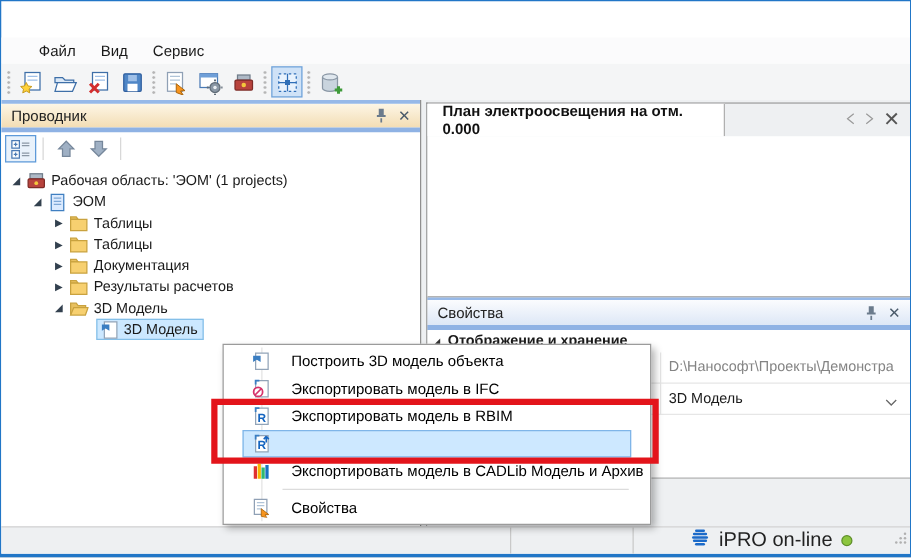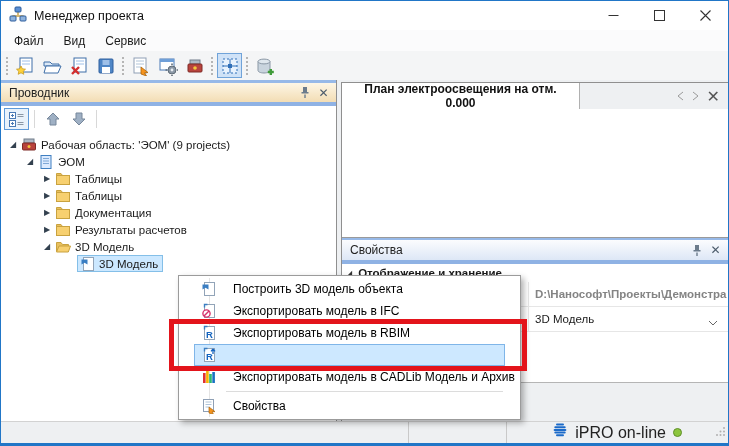--- a/index.html
+++ b/index.html
@@ -103,34 +103,6 @@
 
 <div class="window">
 
-  <div class="titlebar">
-    <span>
-      <svg width="18" height="16" viewBox="0 0 18 16">
-        <path d="M9 5 v4 M4 12 v-2 h10 v2" stroke="#c79f45" fill="none" stroke-width="1.4"></path>
-        <rect x="6" y="1" width="6" height="5" rx="1" fill="#5b8fd4" stroke="#2e5e9e"></rect>
-        <rect x="1" y="10" width="6" height="5" rx="1" fill="#8fb3dd" stroke="#2e5e9e"></rect>
-        <rect x="11" y="10" width="6" height="5" rx="1" fill="#8fb3dd" stroke="#2e5e9e"></rect>
-      </svg>
-    </span>
-    <span>Менеджер проекта</span>
-    <div class="wincontrols">
-      <div class="wbtn">
-        <svg width="11" height="11">
-            <line x1="0.5" y1="5.5" x2="10.5" y2="5.5" stroke="#333" stroke-width="1"></line>
-          </svg>
-      </div>
-      <div class="wbtn">
-        <svg width="11" height="11">
-            <rect x="0.5" y="0.5" width="10" height="10" fill="none" stroke="#333"></rect>
-          </svg>
-      </div>
-      <div class="wbtn">
-        <svg width="11" height="11">
-            <path d="M0.5 0.5 L10.5 10.5 M10.5 0.5 L0.5 10.5" stroke="#333" stroke-width="1.1"></path>
-          </svg>
-      </div>
-    </div>
-  </div>
 
   <div class="menubar">
     <span class="mnu">Файл</span>

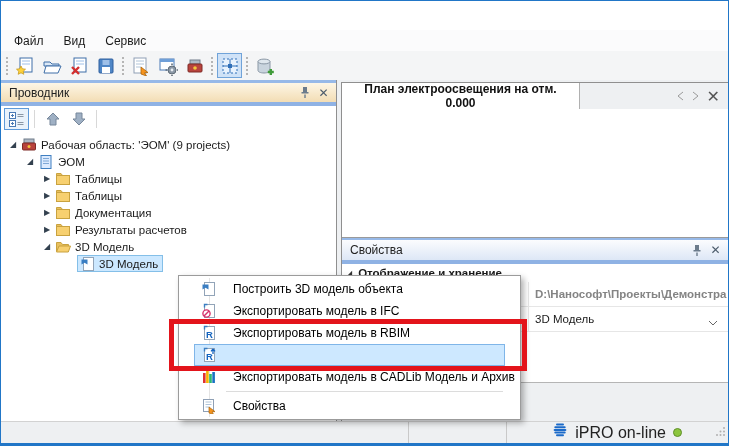--- a/index.html
+++ b/index.html
@@ -15,7 +15,7 @@
 
   
   .menubar{position:absolute;left:0;top:29px;width:100%;height:21px;background:#fbfbfc;
-           display:flex;align-items:center;padding-left:3px;font-size:12px;color:#1a1a1a;}
+           display:flex;align-items:center;padding-left:20px;font-size:12px;color:#1a1a1a;}
   .mnu{padding:2px 10px;}
 
   

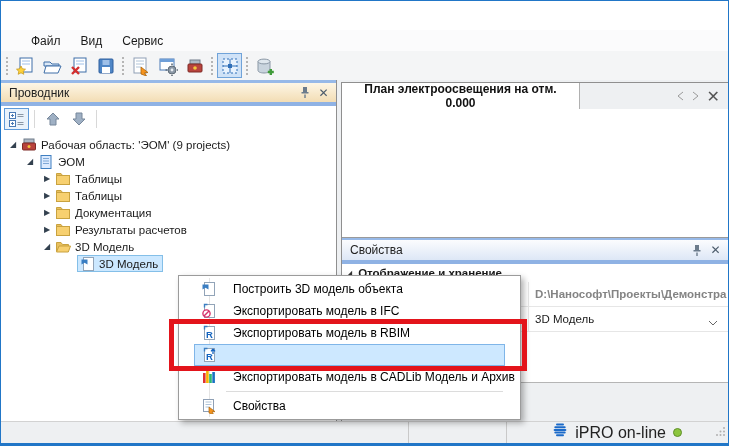--- a/index.html
+++ b/index.html
@@ -58,7 +58,7 @@
          background:#eef0f2;border-left:1px solid #8f8f8f;border-top:1px solid #8f8f8f;}
   .tabbar{height:26px;display:flex;align-items:stretch;background:#eef0f2;}
   .tab{width:238px;background:#fff;display:flex;align-items:center;padding:0 12px;
-       font-weight:bold;font-size:12px;color:#111;border-right:1px solid #b0b0b0;text-align:center;}
+       font-weight:bold;font-size:12px;color:#111;border-right:1px solid #b0b0b0;}
   .tabbtns{margin-left:auto;display:flex;align-items:center;gap:8px;padding-right:8px;}
   .drawing{height:129px;background:#fff;border-bottom:1px solid #9a9a9a;}
 

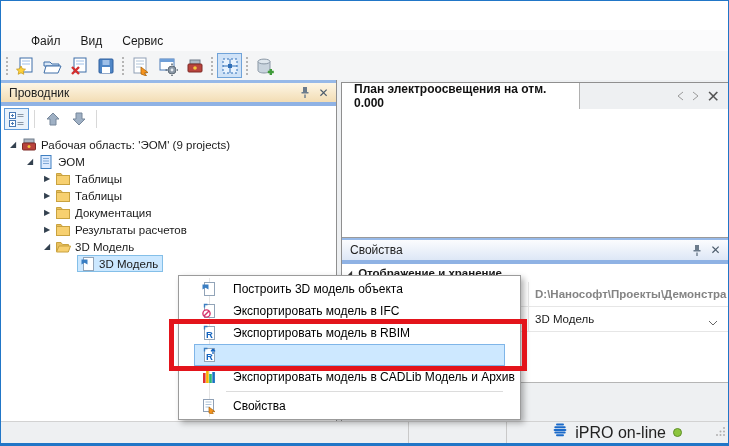--- a/index.html
+++ b/index.html
@@ -229,7 +229,7 @@
               <circle cx="8" cy="9.5" r="1.5" fill="#f3c73c"></circle>
             </svg>
           </span>
-          <span>Рабочая область: 'ЭОМ' (9 projects)</span>
+          <span>Рабочая область: 'ЭОМ' (1 projects)</span>
         </div>
         <div class="trow lv1">
           <span class="twisty">◢</span>

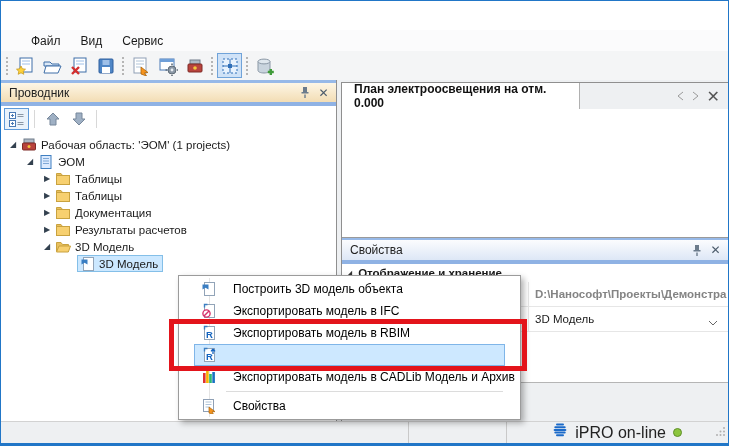--- a/index.html
+++ b/index.html
@@ -69,7 +69,7 @@
   .vdiv{position:absolute;left:186px;top:0;bottom:0;width:1px;background:#e6e6e6;}
   .prow{height:25px;display:flex;align-items:center;border-bottom:1px solid #e6e6e6;
         padding-left:193px;position:relative;white-space:nowrap;overflow:hidden;}
-  .pval-gray{color:#848484;font-weight:bold;}
+  .pval-gray{color:#848484;}
   .combo-chev{position:absolute;right:10px;top:9px;}
   .pfill{flex:1;background:#fff;}
   .pgray{height:39px;background:#eef0f2;border-top:1px solid #b5b5b5;}

